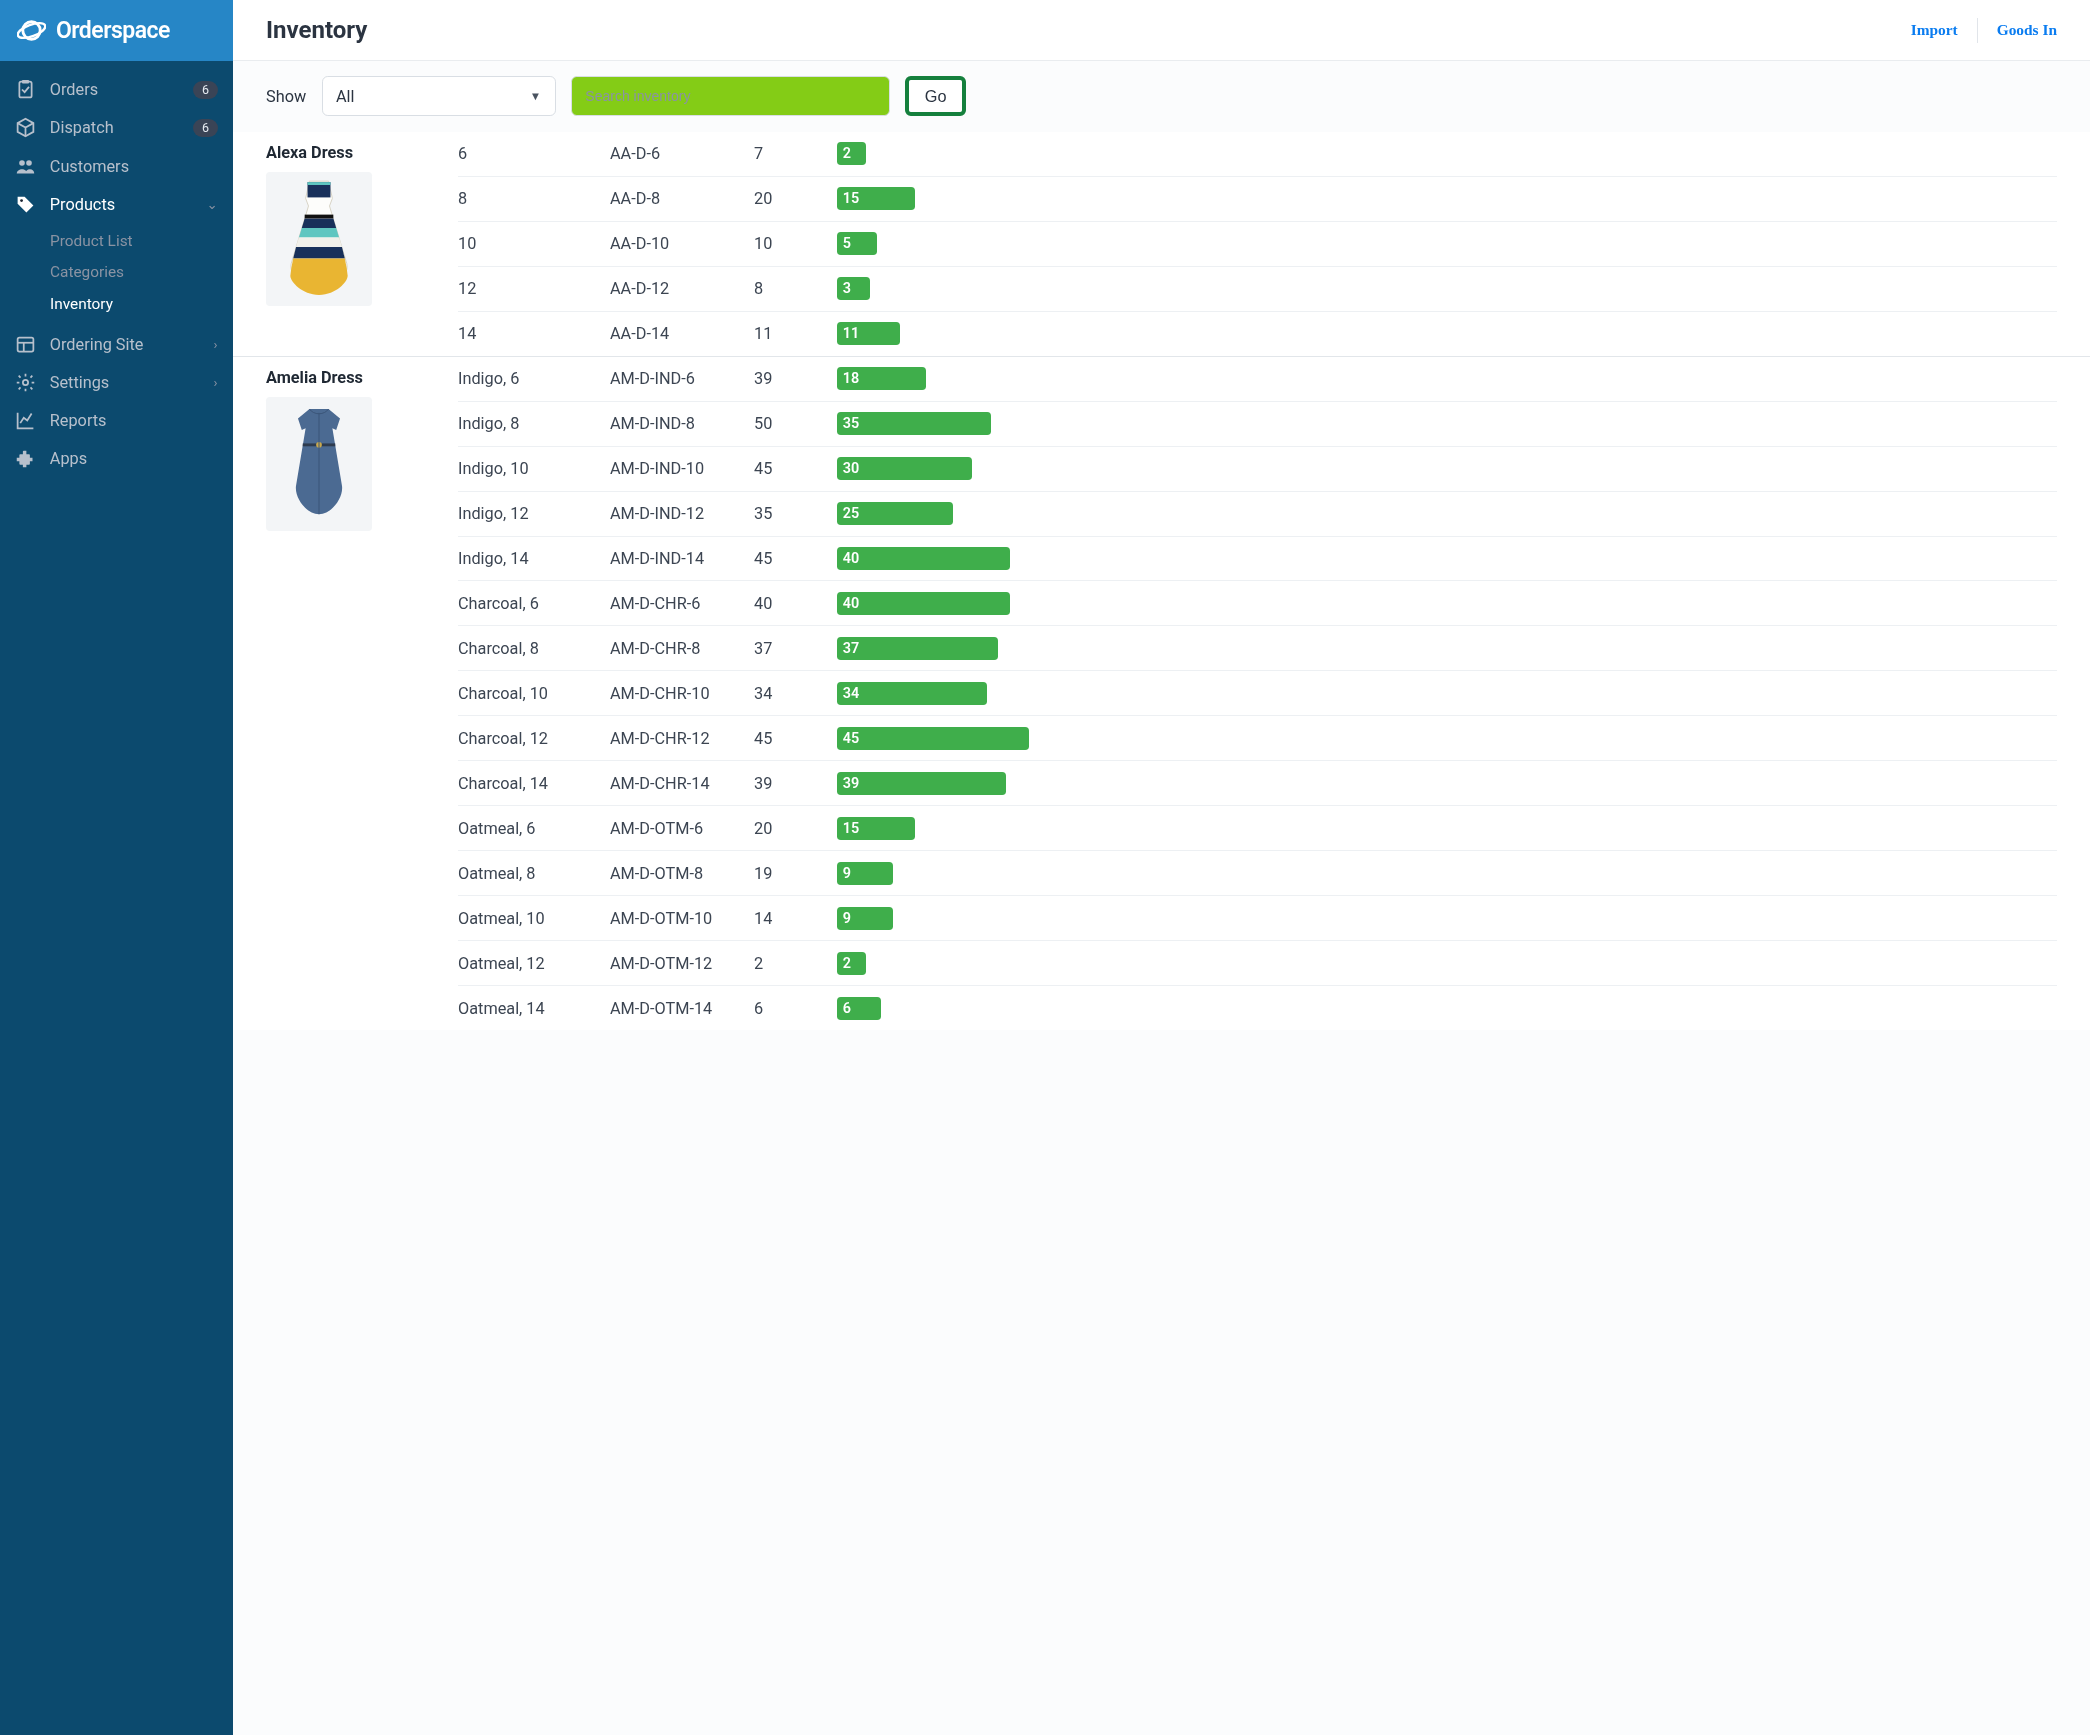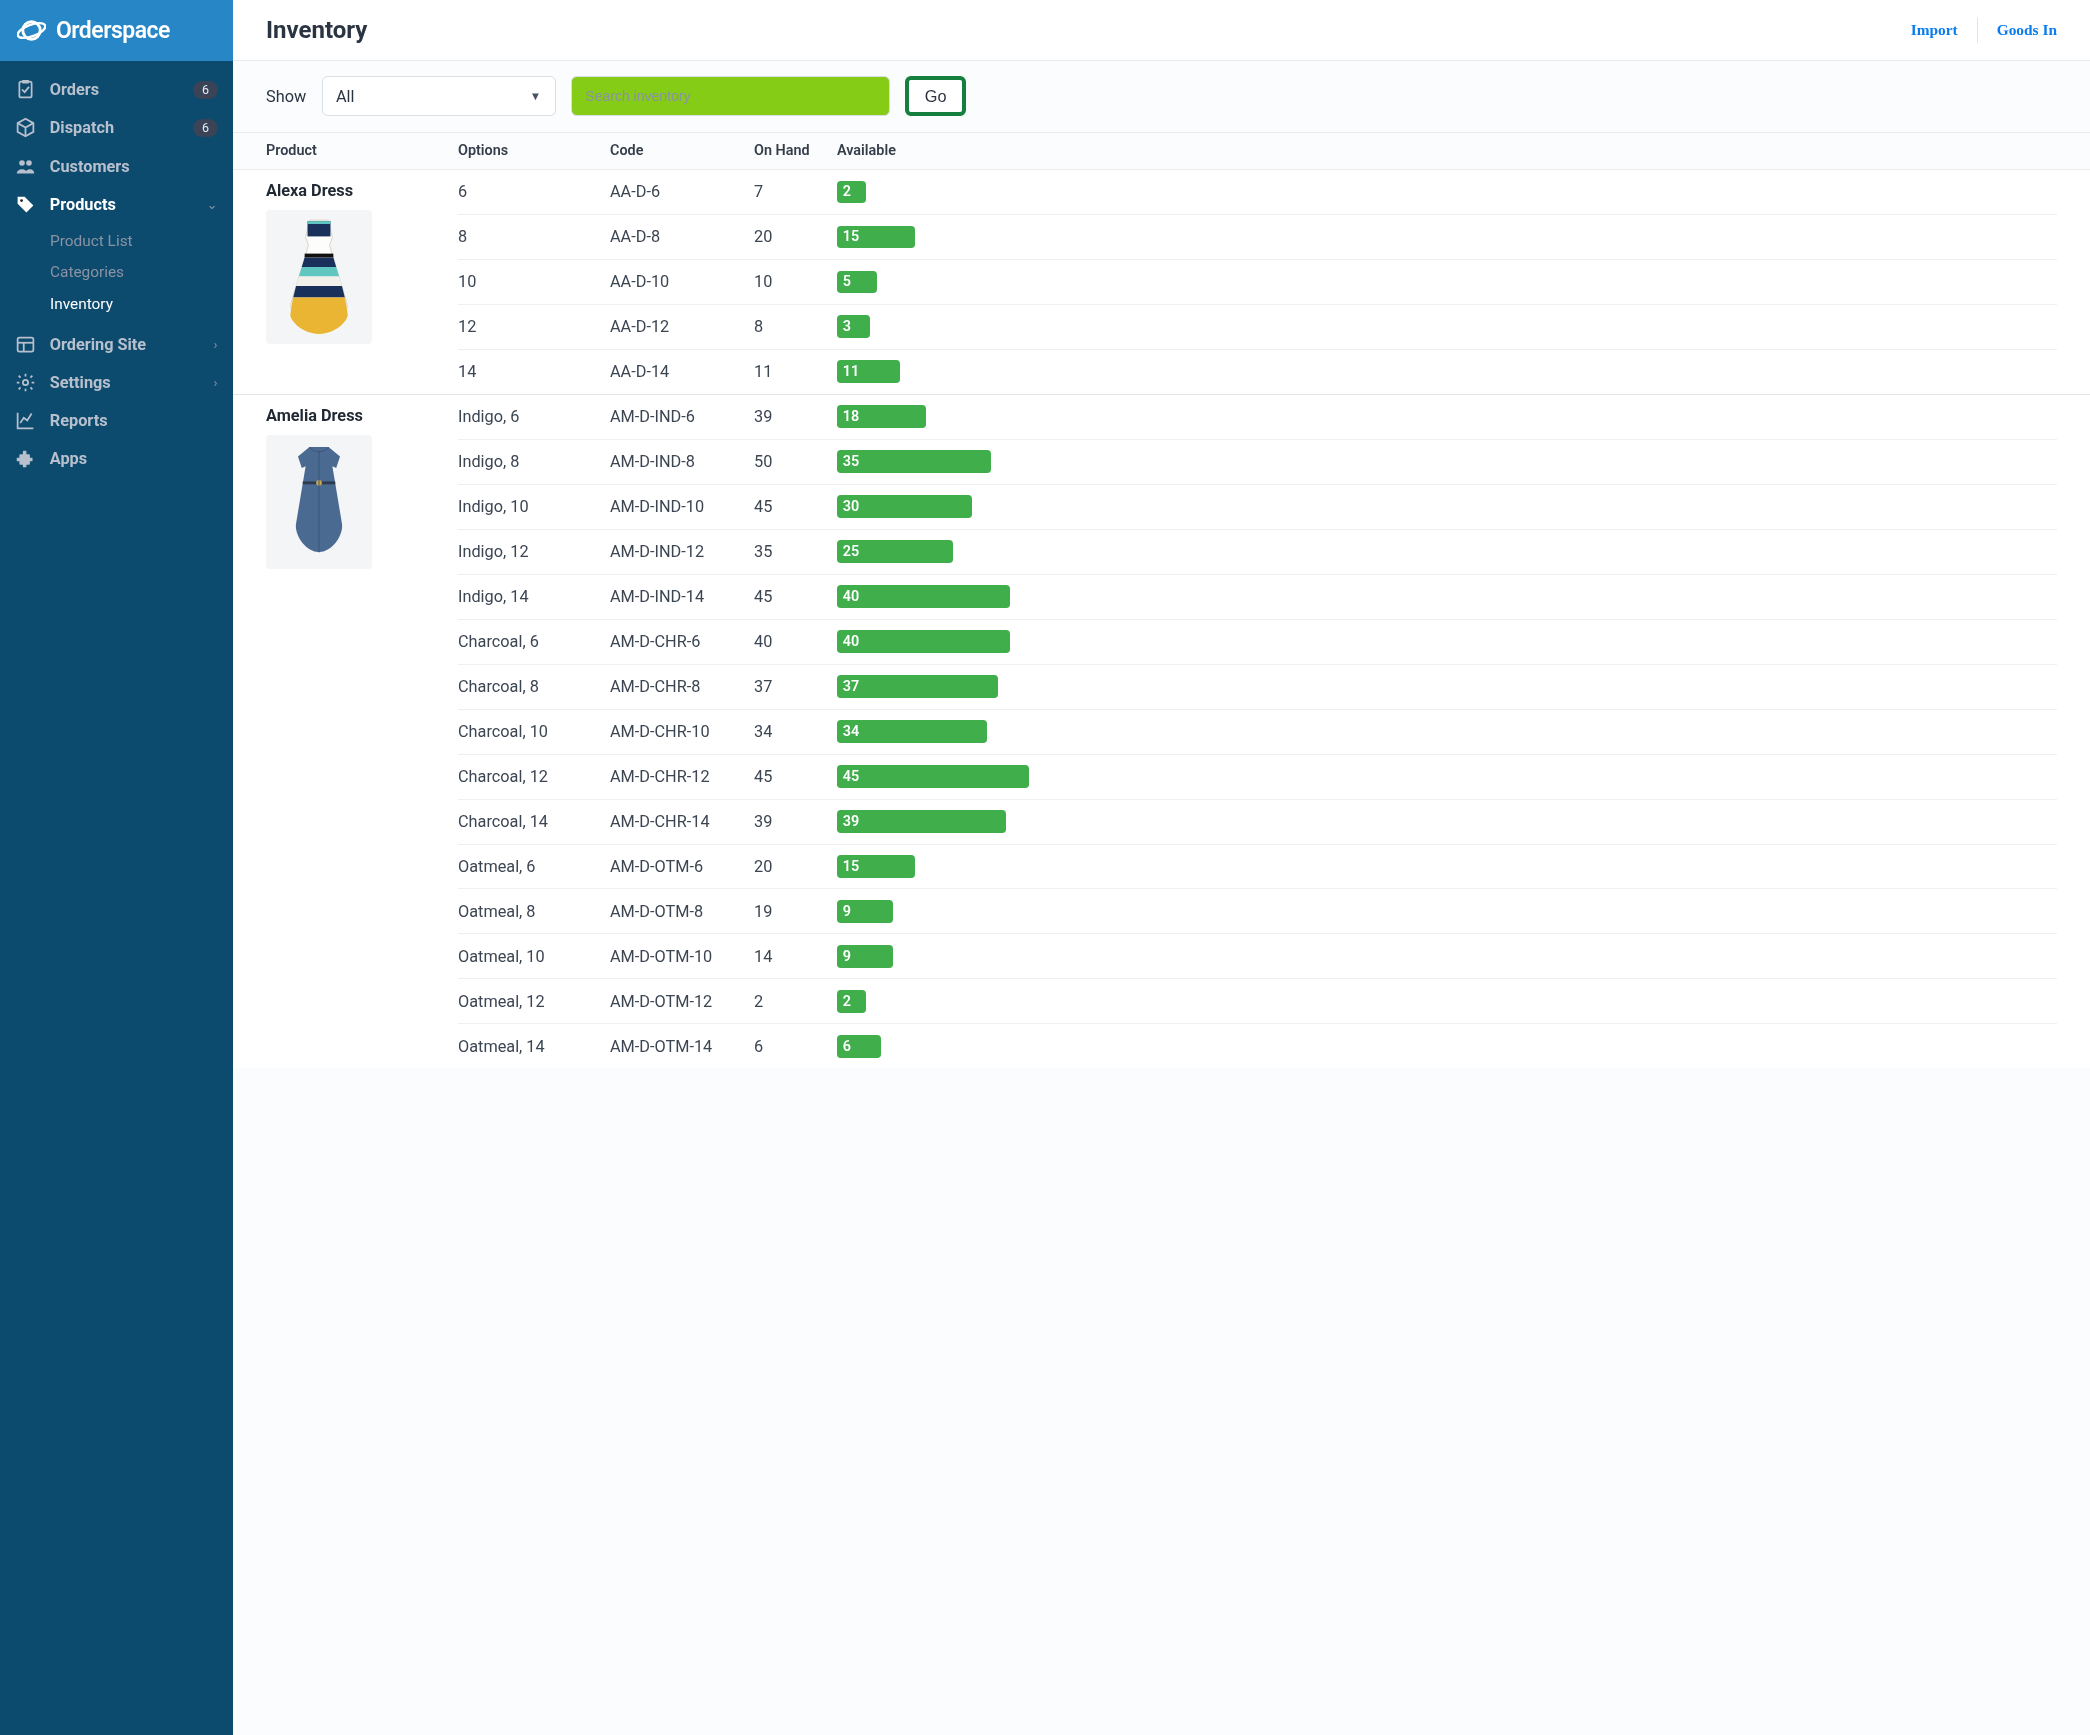--- a/index.html
+++ b/index.html
@@ -48,7 +48,7 @@
   }
   .nav-item.expanded { color: #fff; }
   .nav-icon { width: 21px; display:flex; align-items:center; justify-content:center; flex: none; }
-  .nav-label { flex: 1; font-weight: bold; }
+  .nav-label { flex: 1; }
   .nav-badge {
     background: #3a4456;
     color: #e6ebf1;

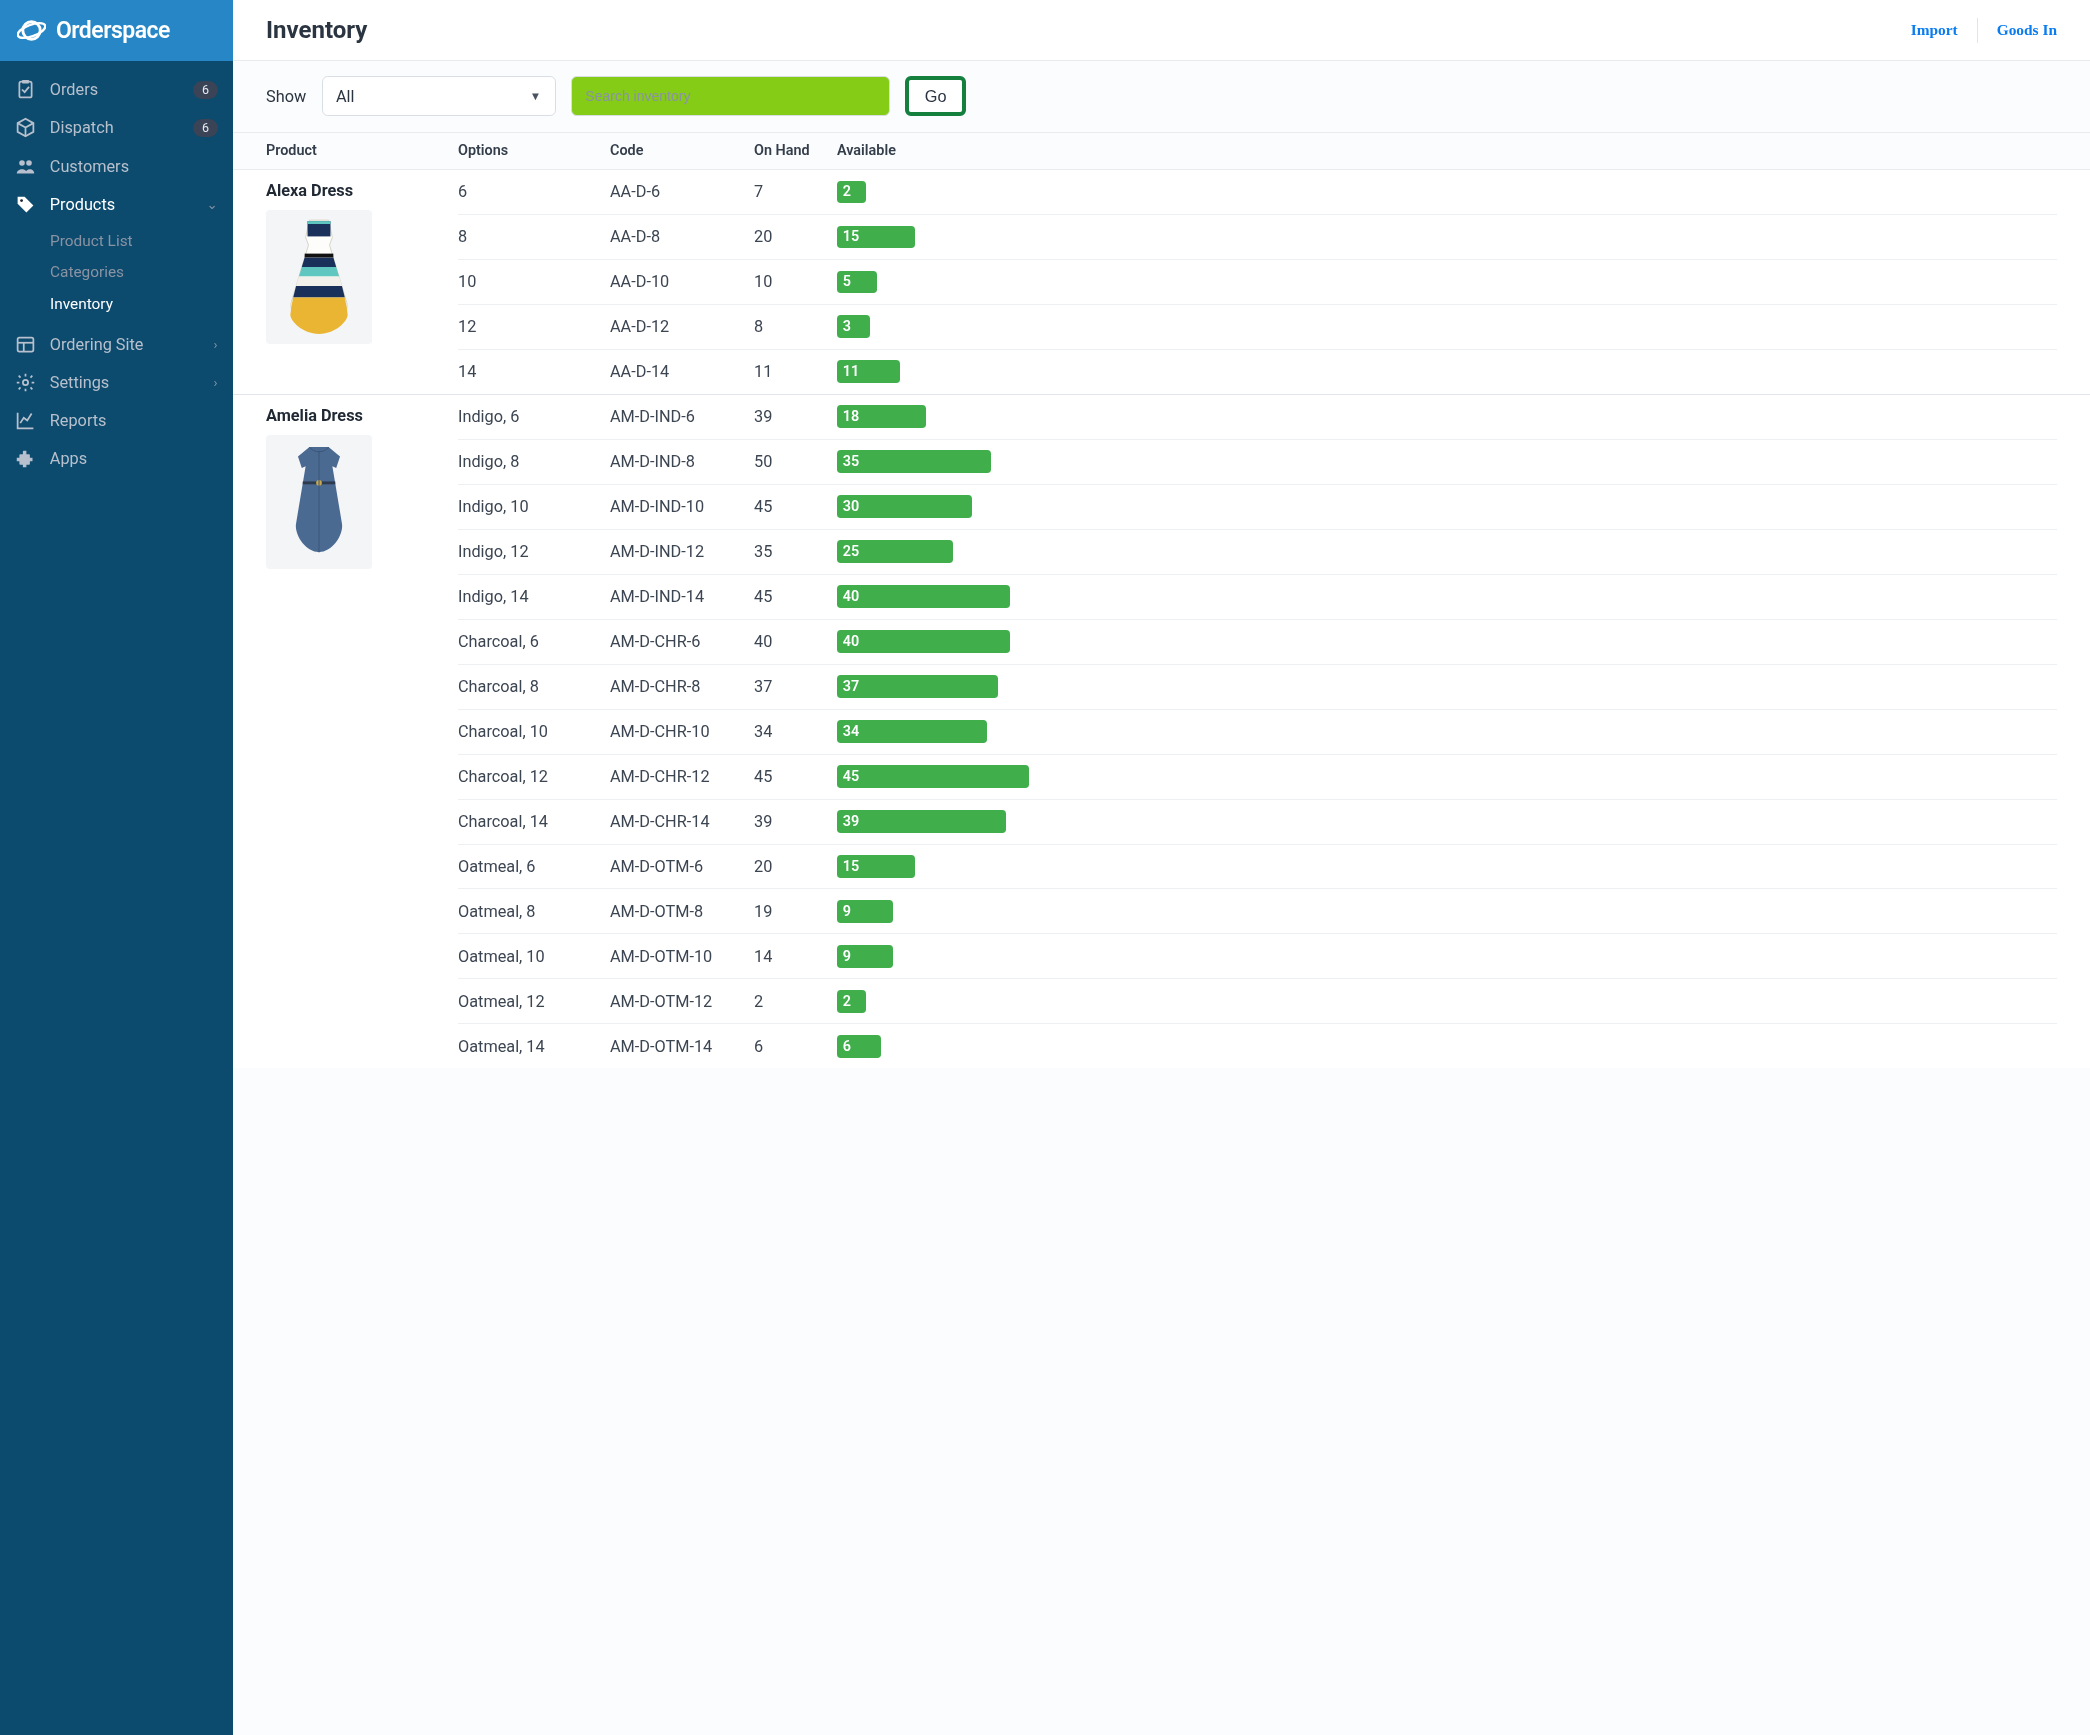--- a/index.html
+++ b/index.html
@@ -266,13 +266,6 @@
     </div>
 
     <div class="table-wrap">
-      <div class="thead-row">
-        <div>Product</div>
-        <div>Options</div>
-        <div>Code</div>
-        <div>On Hand</div>
-        <div>Available</div>
-      </div>
       <div id="table-body">
           <div class="product-group">
             <div class="product-col">

